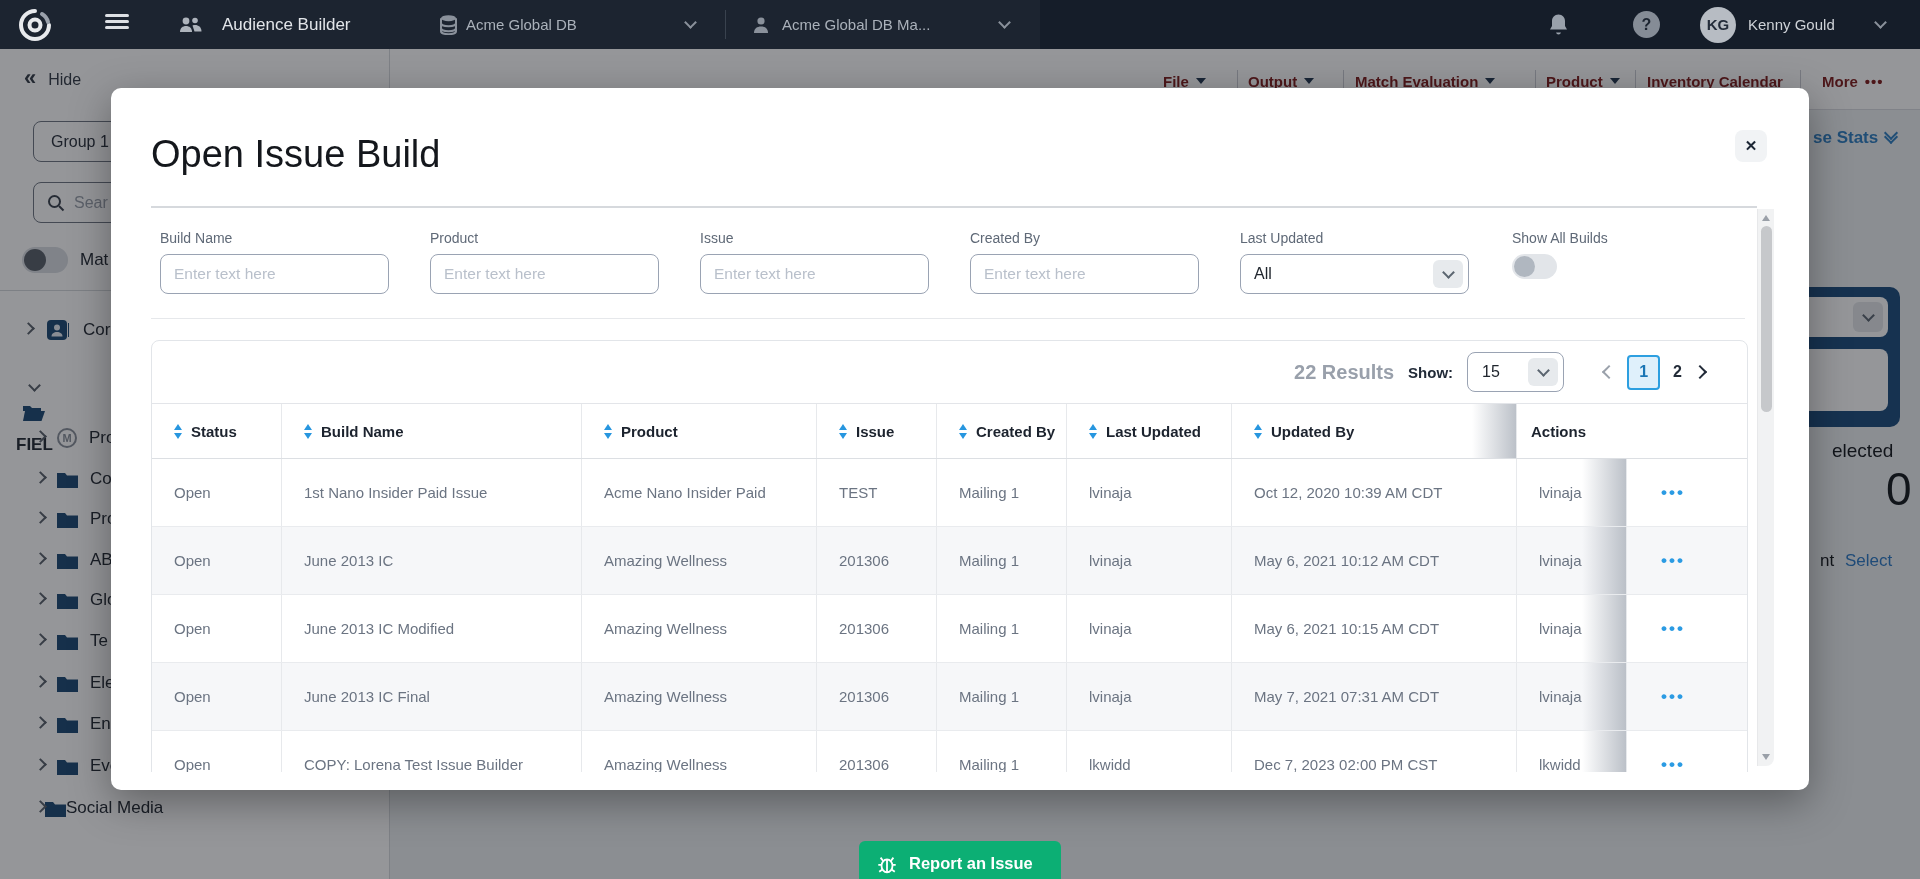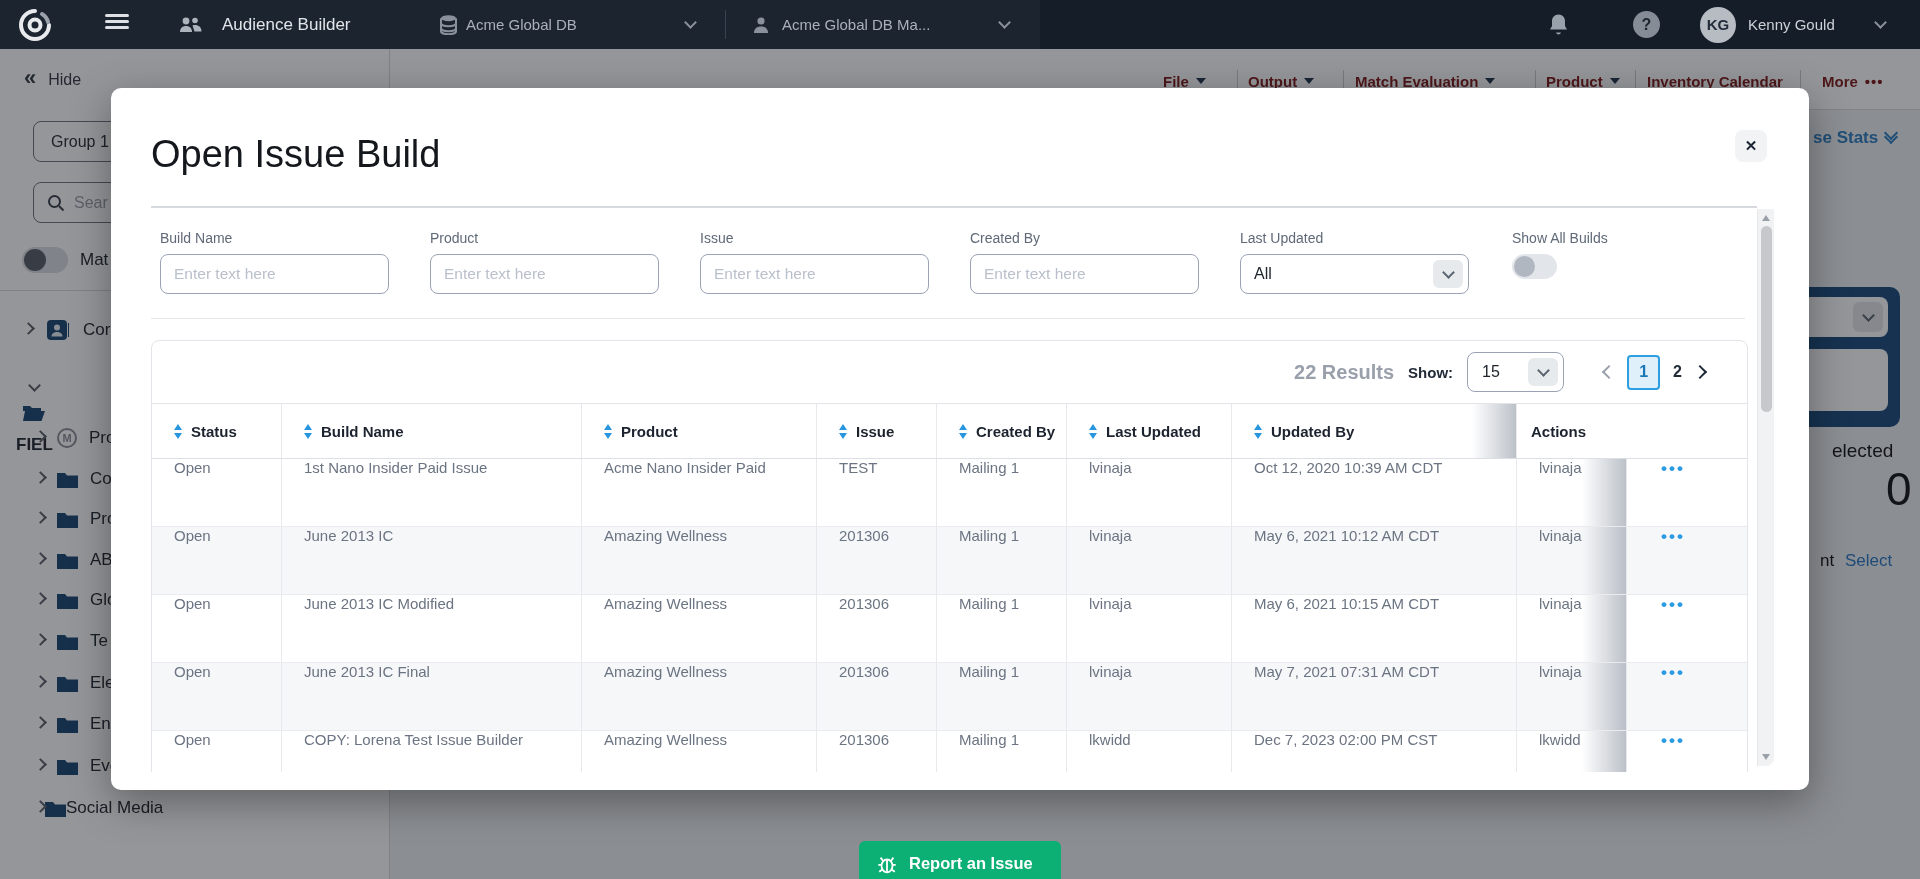--- a/index.html
+++ b/index.html
@@ -83,7 +83,7 @@
   .grid-row { display:grid; grid-template-columns:130px 300px 235px 120px 130px 165px 285px 110px 122px; }
   .thead { border-top:1px solid #e3e5e9; border-bottom:1px solid #dcdfe3; height:56px; }
   .thead .cell { display:flex; align-items:center; font-weight:700; font-size:15px; color:#1c232e; }
-  .cell { padding-left:22px; border-right:1px solid #e7e9ec; display:flex; overflow:hidden; white-space:nowrap; }
+  .cell { padding-left:22px; border-right:1px solid #e7e9ec; display:flex; align-items:center; overflow:hidden; white-space:nowrap; }
   .cell:last-child { border-right:none; }
   .trow { height:68px; border-bottom:1px solid #e9ebee; font-size:15px; color:#6b7482; }
   .trow:nth-child(even) { background:#f6f7f9; }

